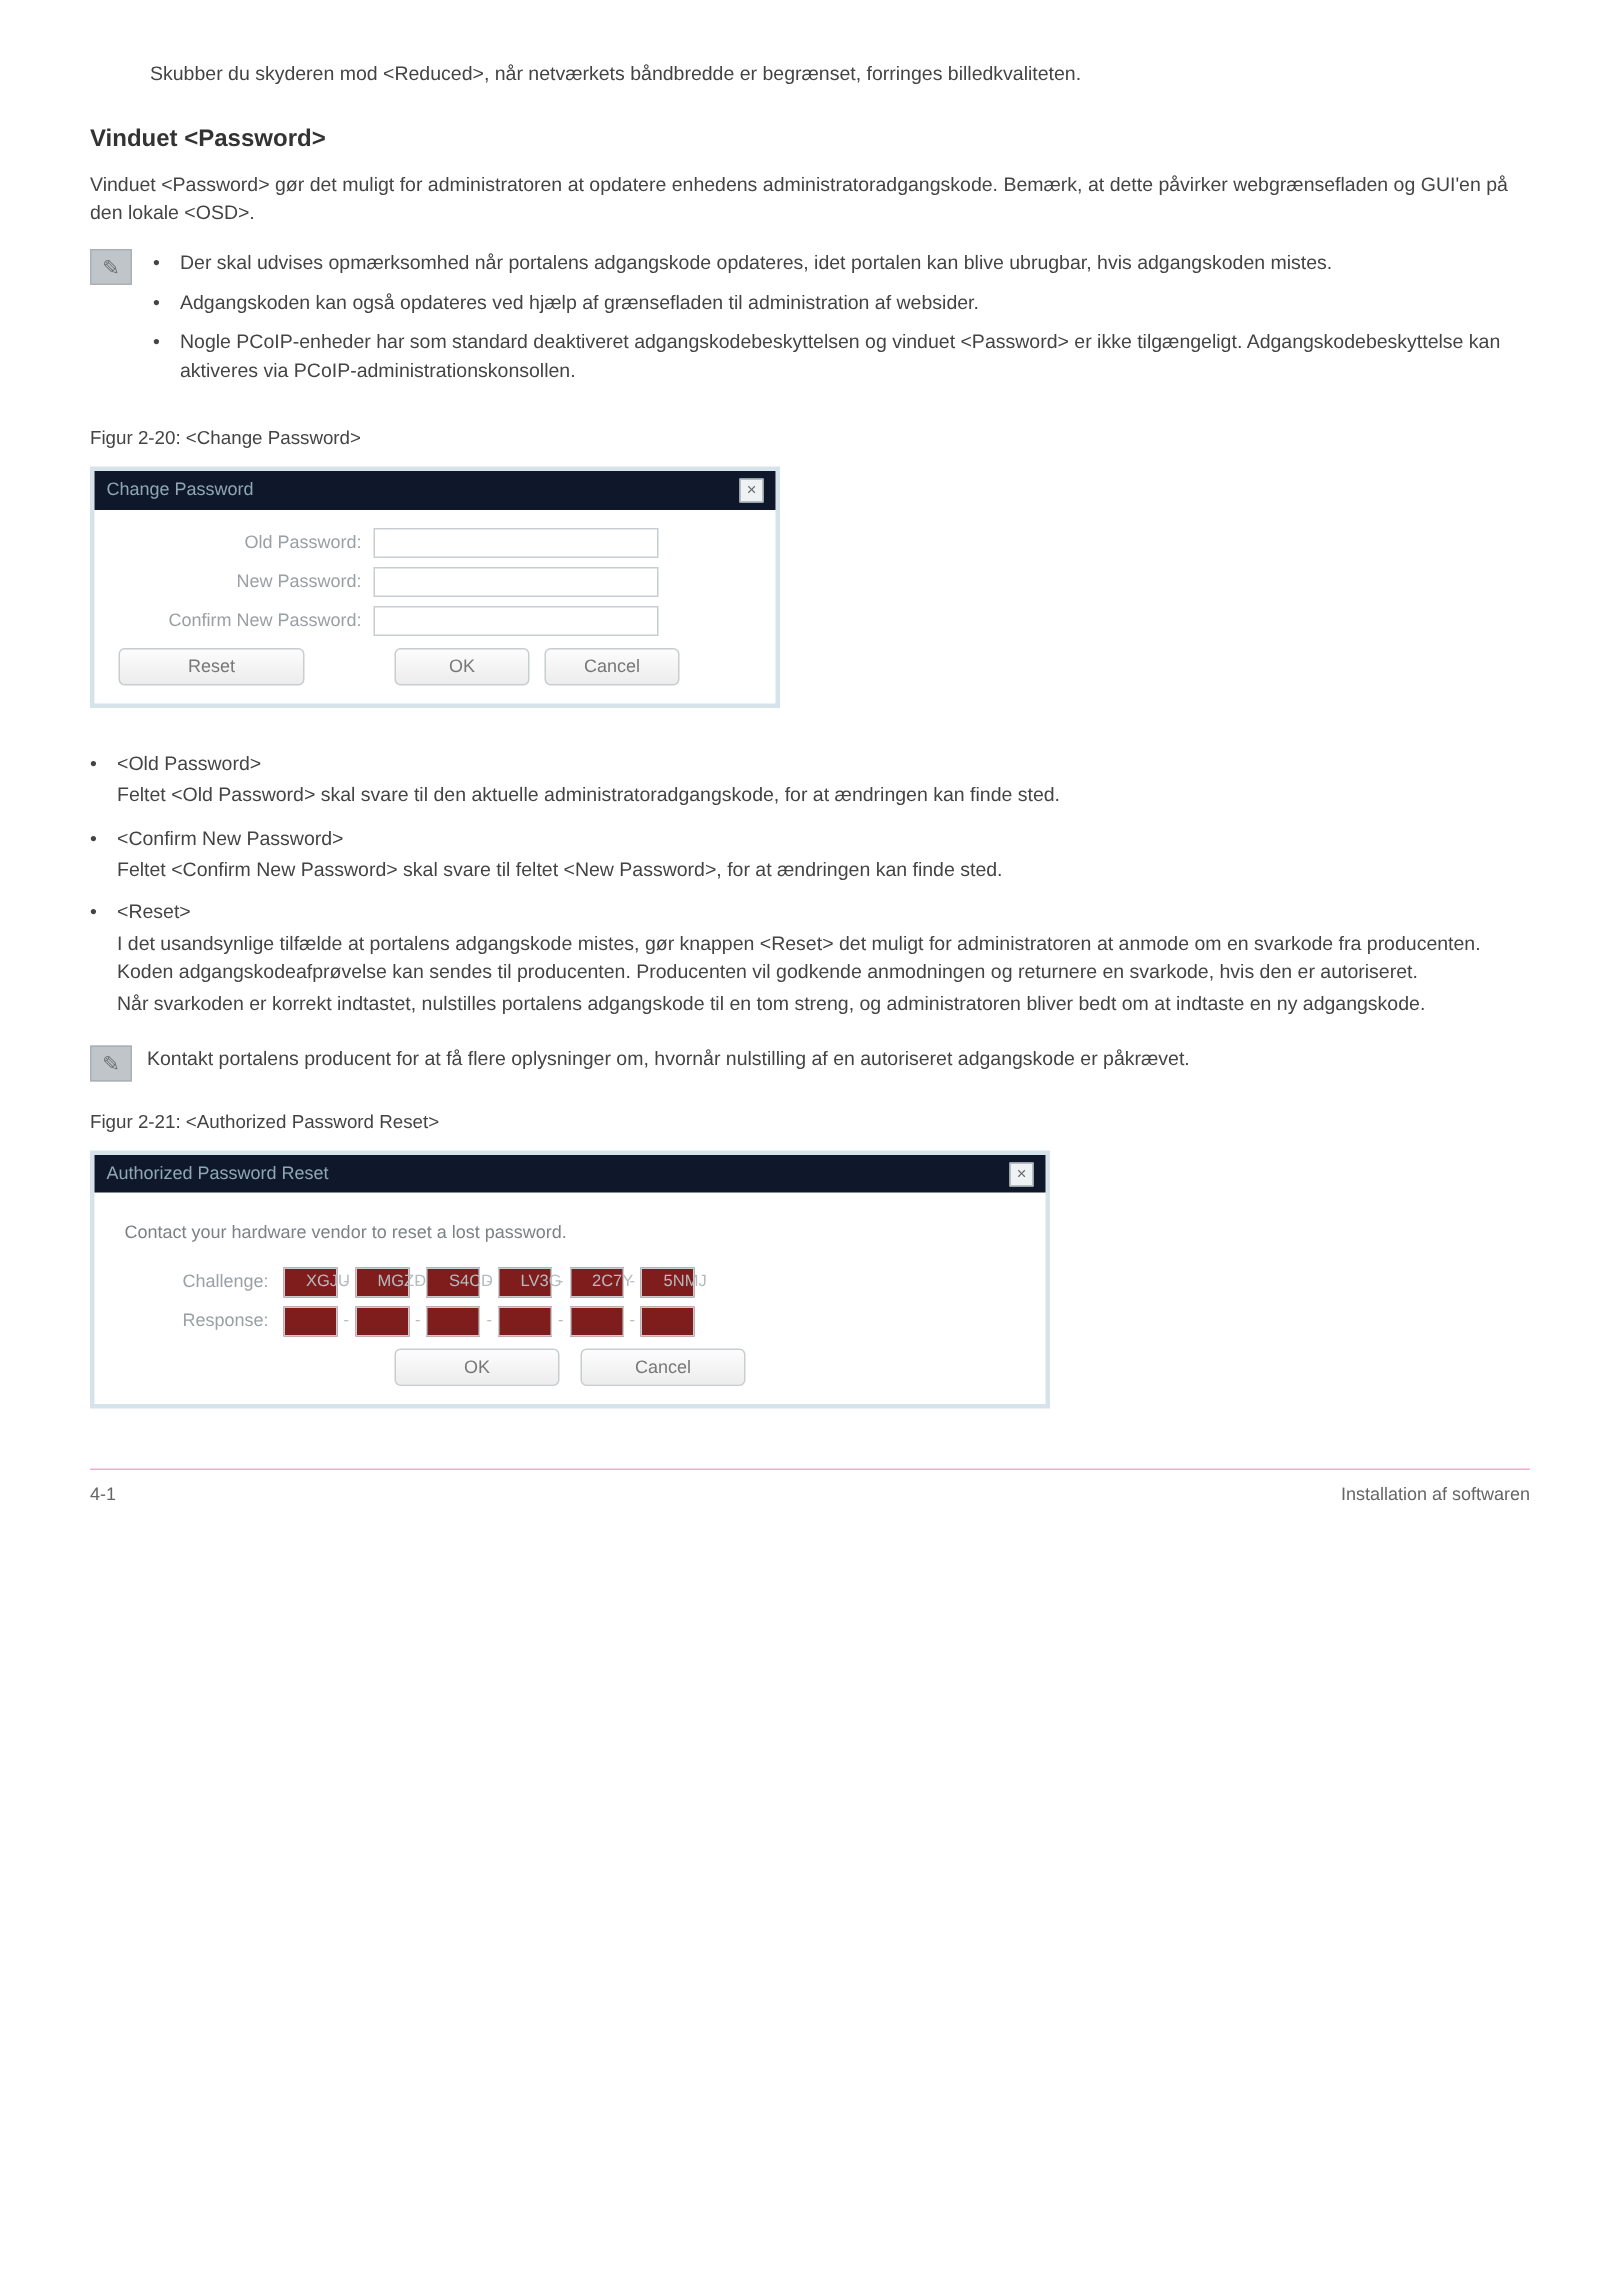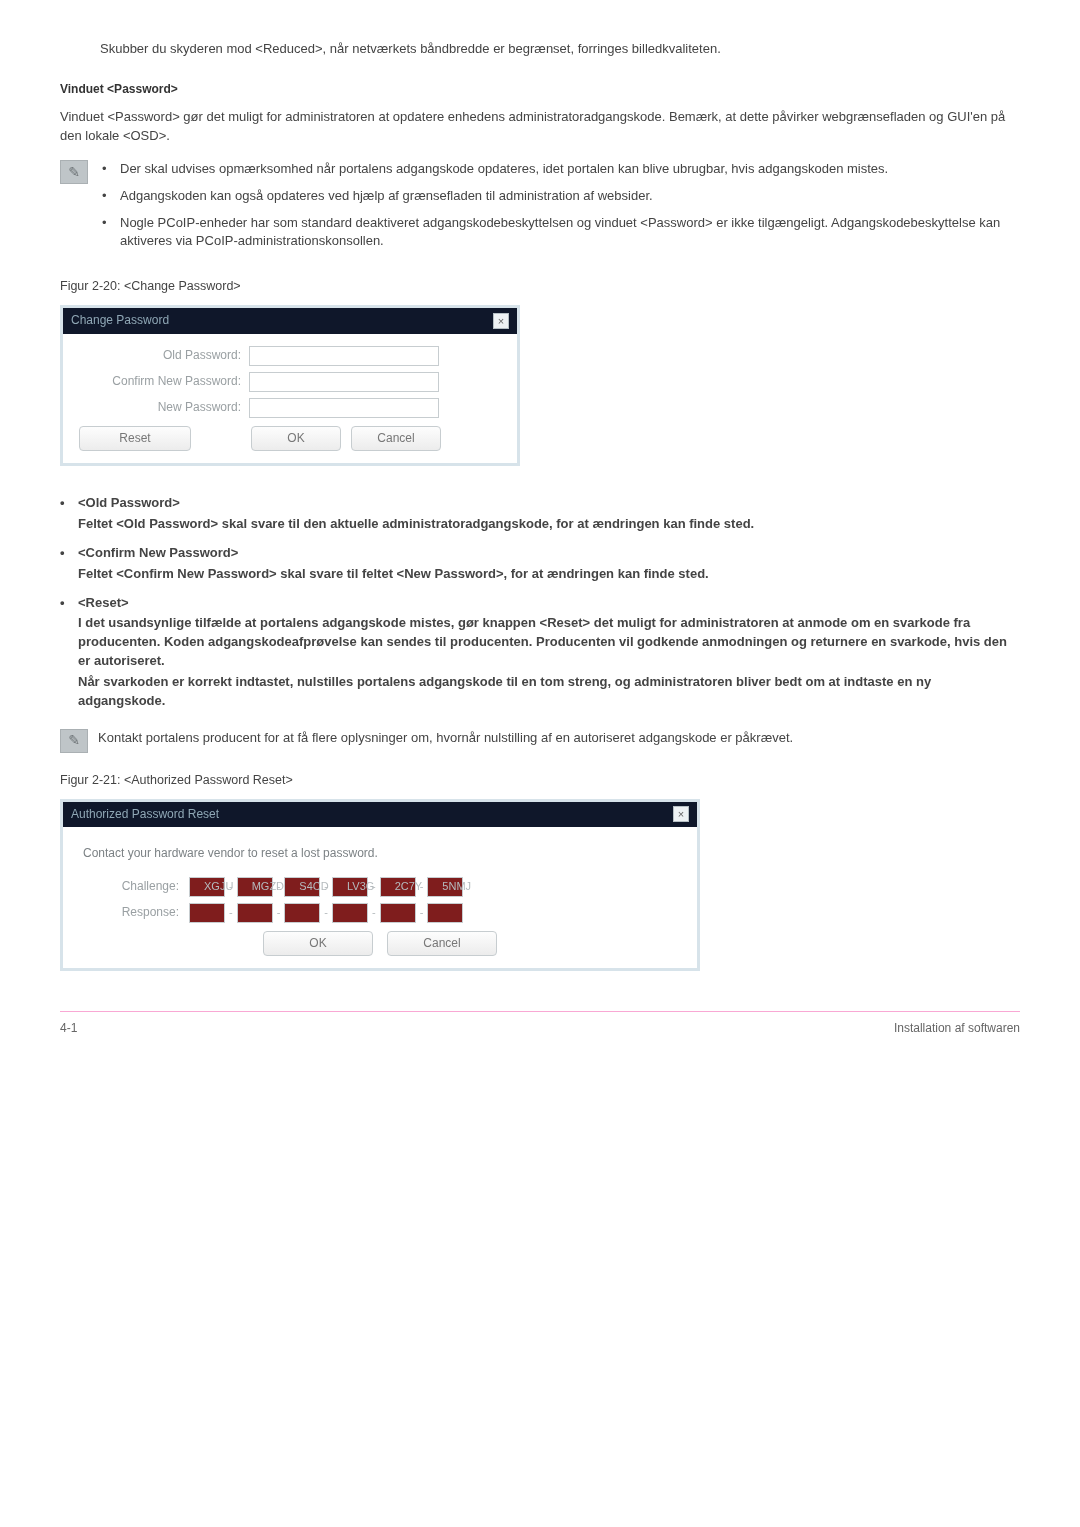--- a/index.html
+++ b/index.html
@@ -15,7 +15,7 @@
   .body-text { margin-bottom: 20px; }
   .body-text p { margin-bottom: 2px; }
   h2 {
-    font-size: 12px;
+    font-size: 16px;
     font-weight: bold;
     color: #333;
     margin: 22px 0 10px 0;

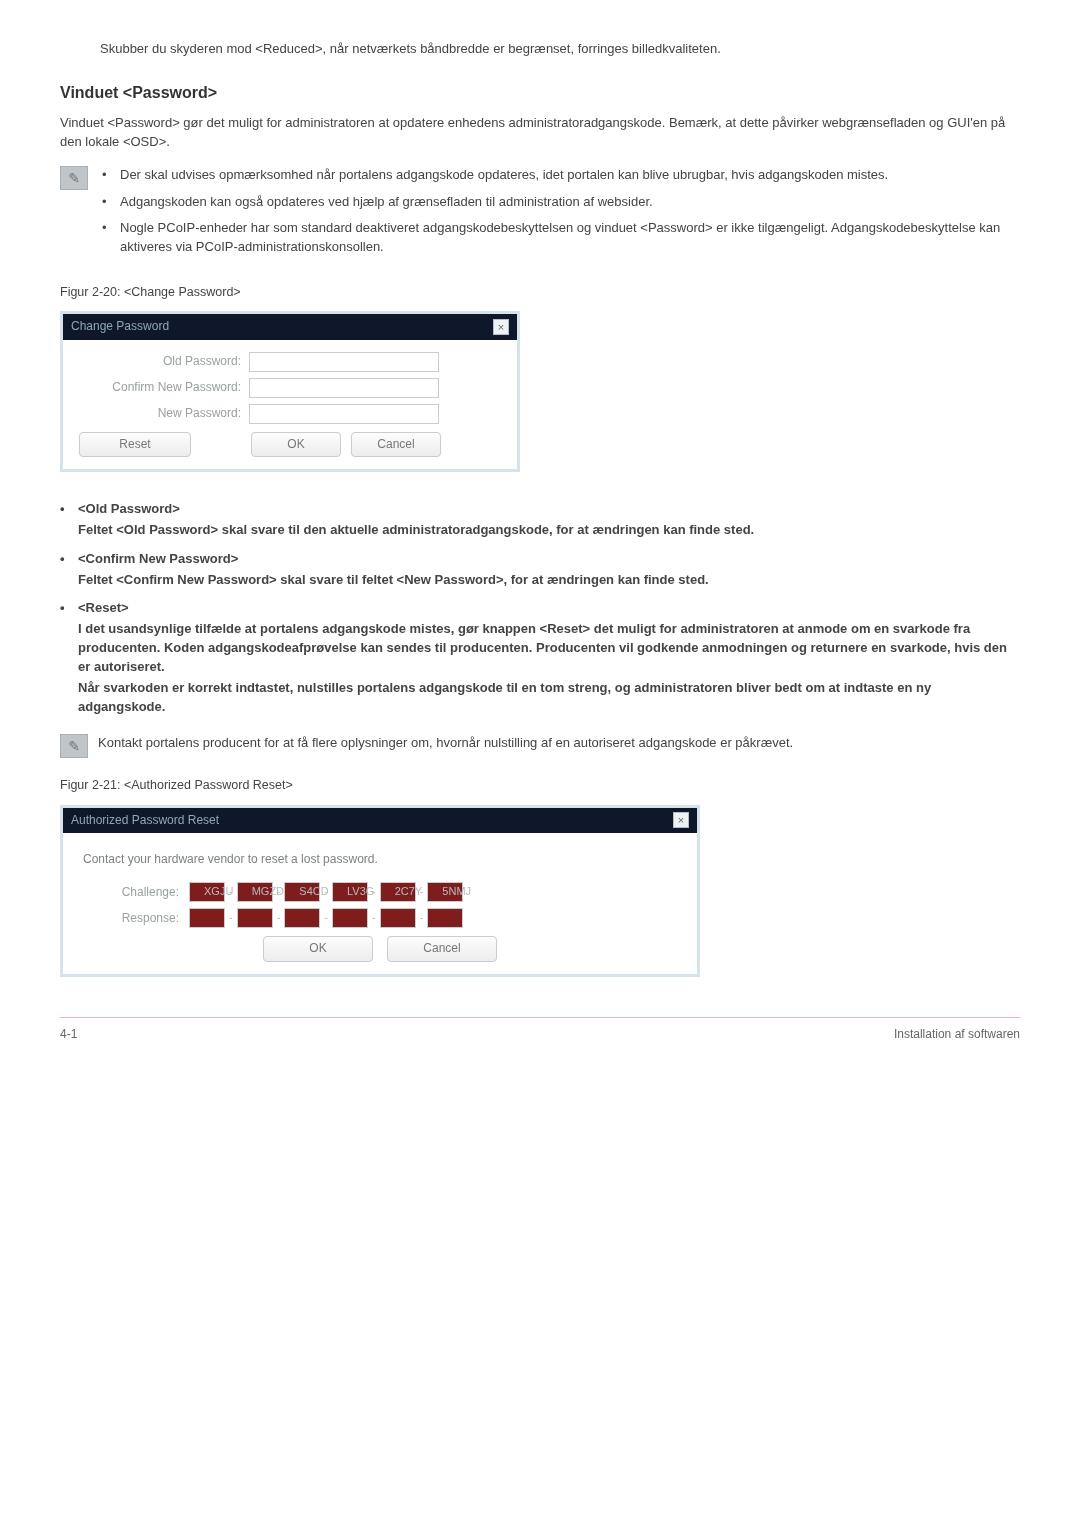--- a/index.html
+++ b/index.html
@@ -156,11 +156,11 @@
       <div class="form-input"></div>
     </div>
     <div class="form-row">
+      <span class="form-label">New Password:</span>
+      <div class="form-input"></div>
+    </div>
+    <div class="form-row">
       <span class="form-label">Confirm New Password:</span>
-      <div class="form-input"></div>
-    </div>
-    <div class="form-row">
-      <span class="form-label">New Password:</span>
       <div class="form-input"></div>
     </div>
     <div class="dialog-buttons cp-buttons">

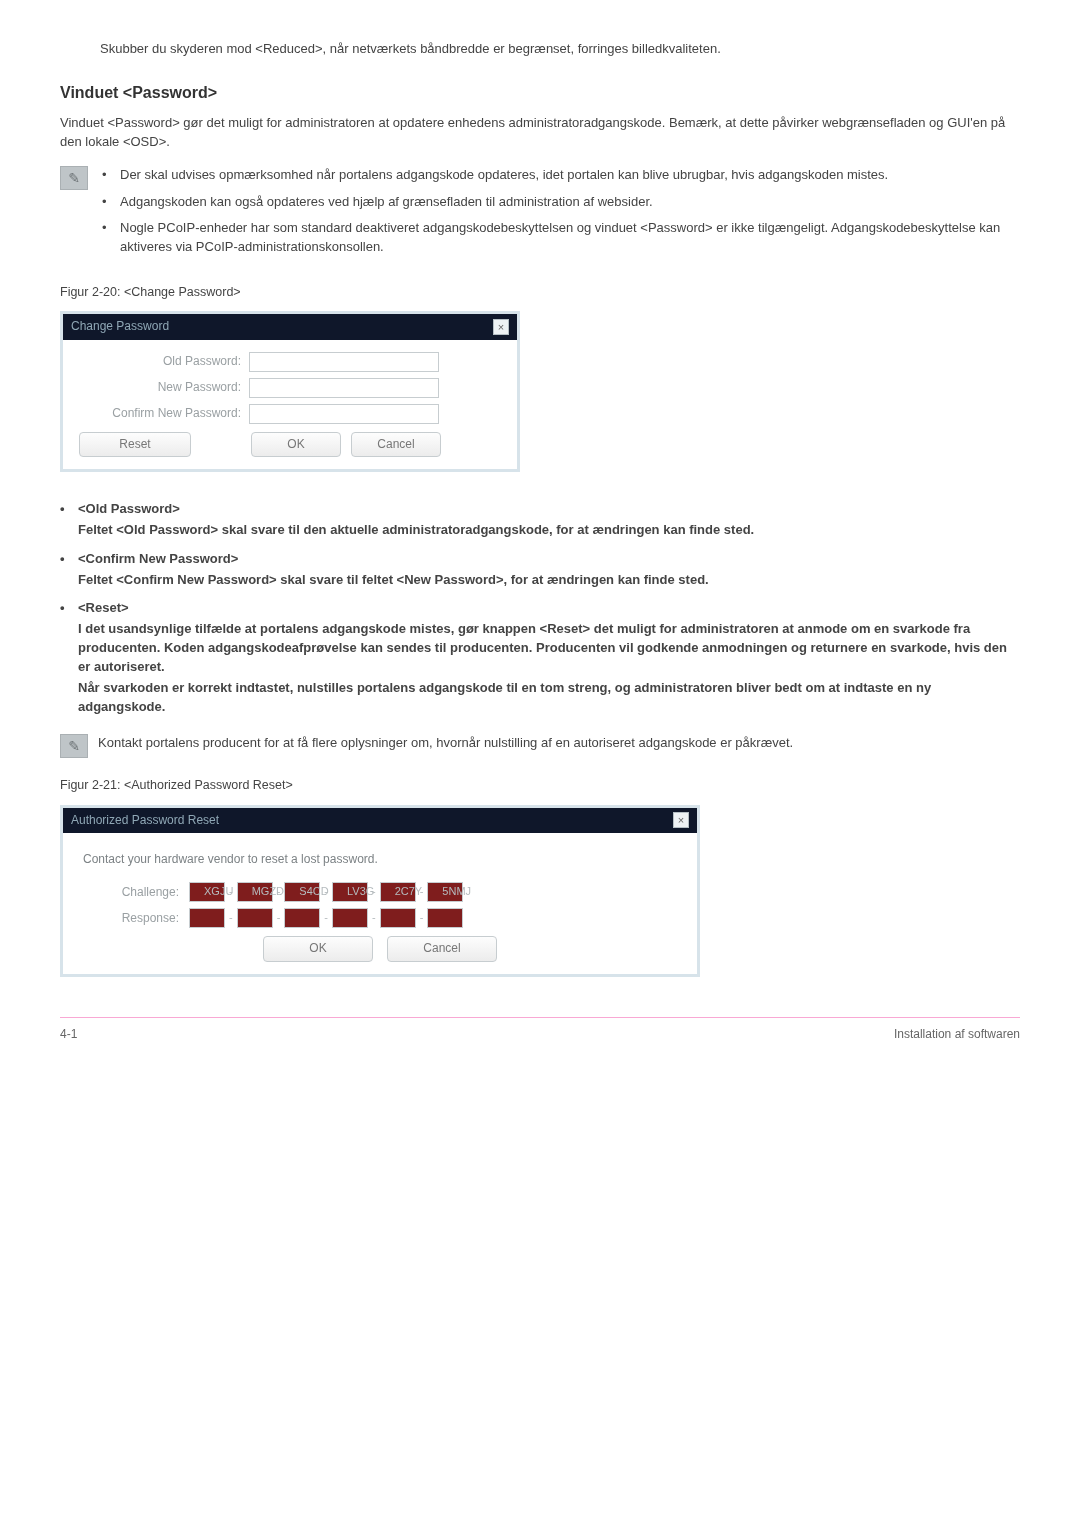--- a/index.html
+++ b/index.html
@@ -88,7 +88,7 @@
     text-align: center;
   }
   .cp-dialog { width: 460px; }
-  .cp-buttons .reset { width: 112px; margin-right: 50px; }
+  .cp-buttons .reset { width: 124px; margin-right: 50px; }
   .cp-buttons .ok { width: 90px; }
   .cp-buttons .cancel { width: 90px; }
 

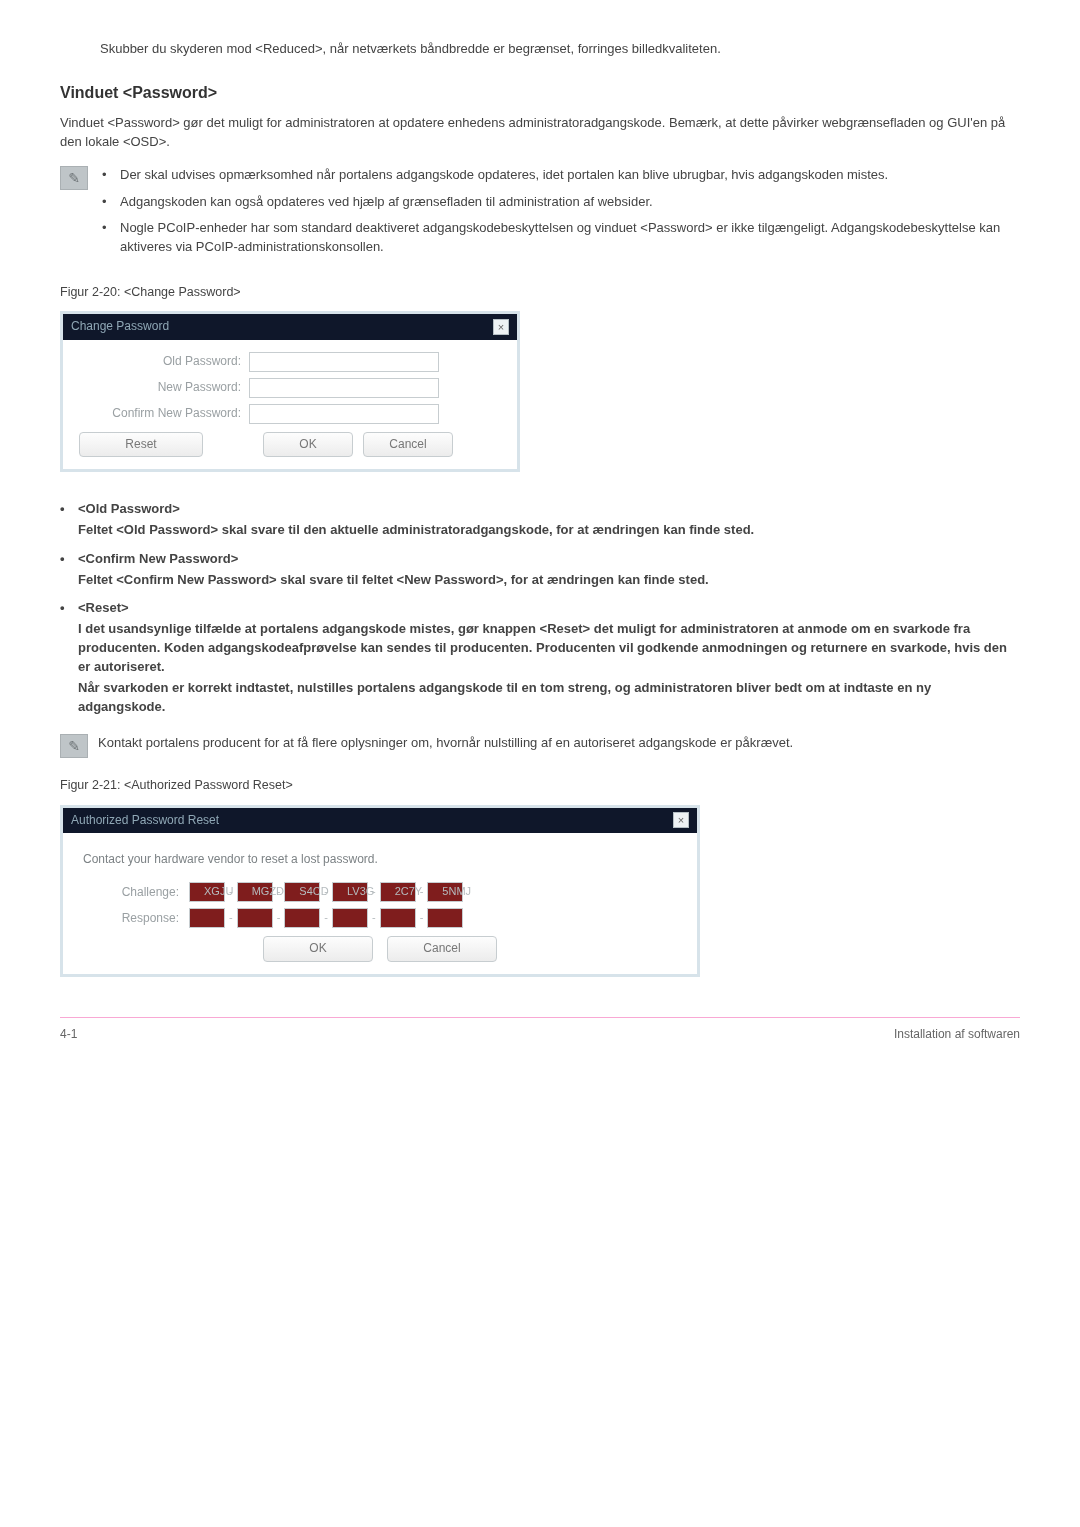--- a/index.html
+++ b/index.html
@@ -106,7 +106,7 @@
   .apr-buttons { display:flex; gap:14px; justify-content:center; margin-top:8px; }
   .apr-buttons .dlg-btn { width:110px; }
 
-  .desc-list { list-style:none; margin: 12px 0 18px 0; font-weight: bold; }
+  .desc-list { list-style:none; margin: 12px 0 18px 0; }
   .desc-list > li { position:relative; padding-left:18px; margin-bottom:10px; }
   .desc-list > li::before { content:"•"; position:absolute; left:0; top:0; }
   .desc-list .term { display:block; margin-bottom:2px; }

